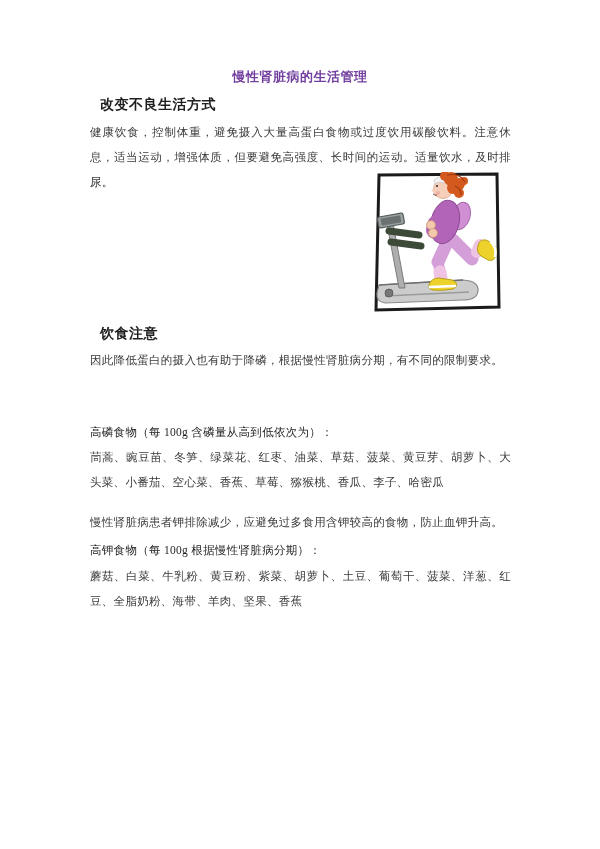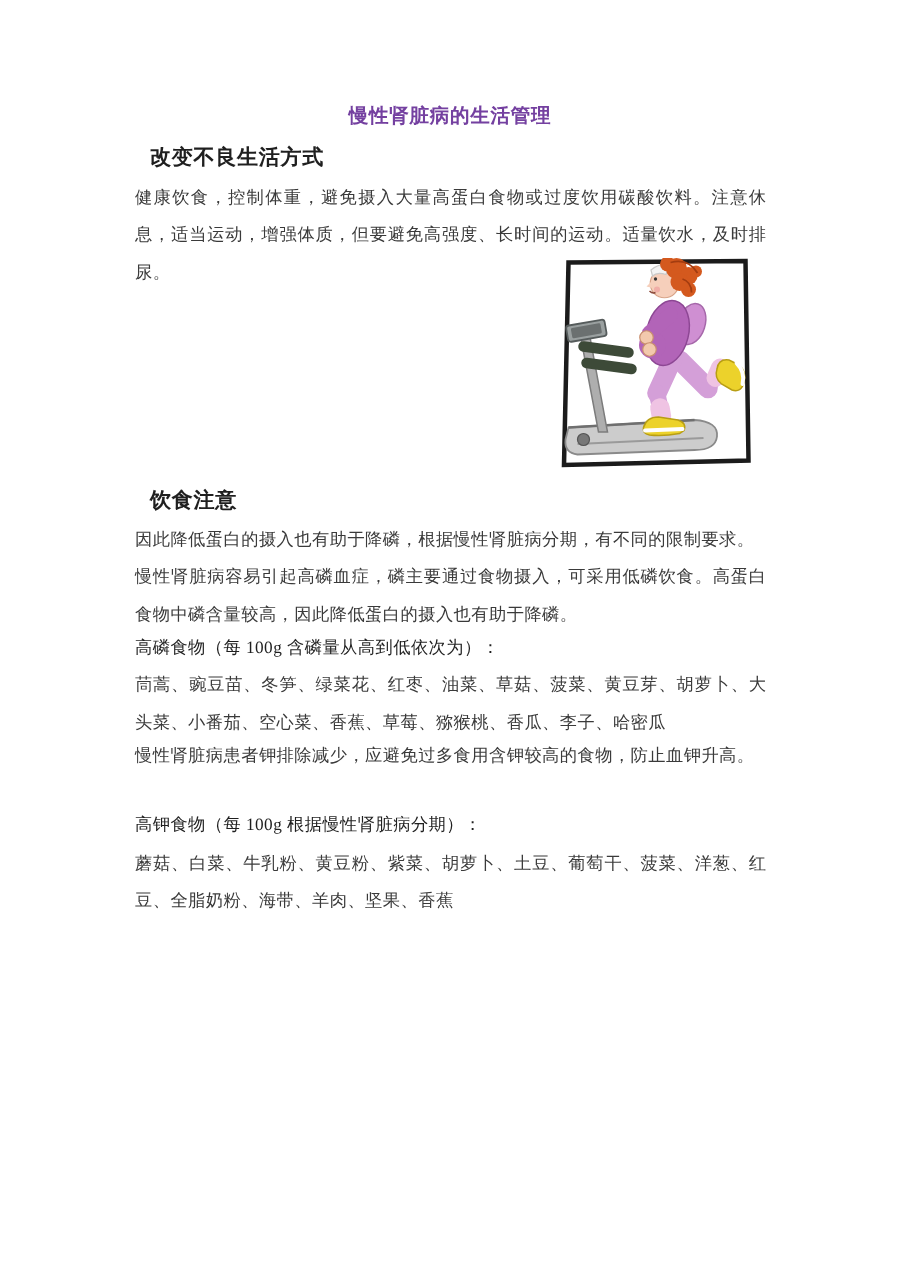--- a/index.html
+++ b/index.html
@@ -140,7 +140,6 @@
 
   <div class="abs body-text p-protein">因此降低蛋白的摄入也有助于降磷，根据慢性肾脏病分期，有不同的限制要求。</div>
 
-  <div class="abs body-text p-phosphorus">慢性肾脏病容易引起高磷血症，磷主要通过食物摄入，可采用低磷饮食。高蛋白食物中磷含量较高，因此降低蛋白的摄入也有助于降磷。</div>
 
   <div class="abs list-label lbl-phos">高磷食物（每 100g 含磷量从高到低依次为）：</div>
 

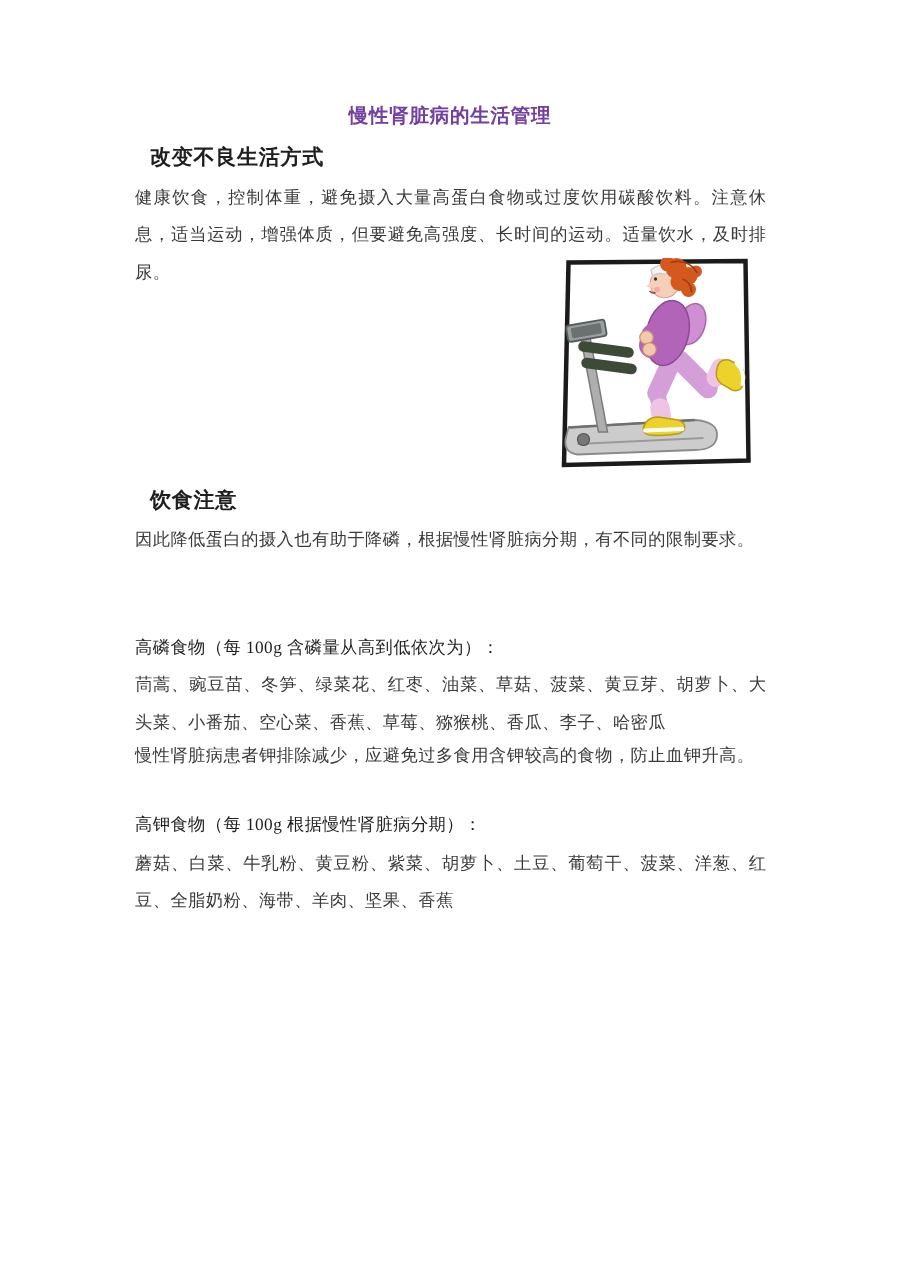--- a/index.html
+++ b/index.html
@@ -43,7 +43,7 @@
   .p-lifestyle  { top: 120px; }
   .p-protein    { top: 348px; }
   .p-phosphorus { top: 373px; }
-  .p-potassium  { top: 492px; }
+  .p-potassium  { top: 510px; }
   .list-label {
     left: 90px; width: 421px;
     font-size: 11.5px;

